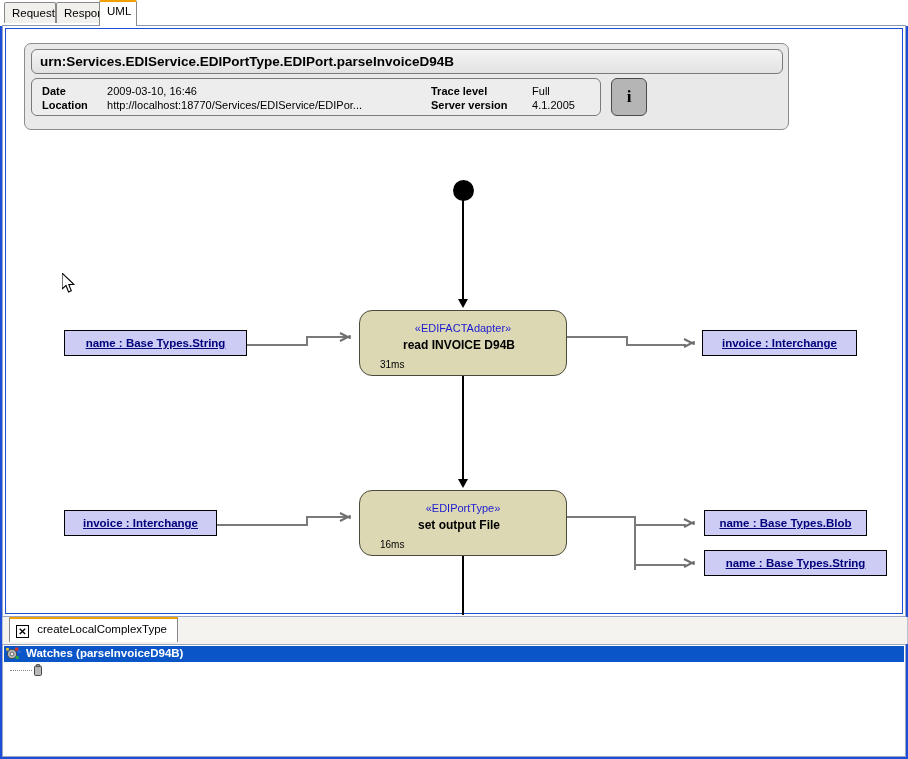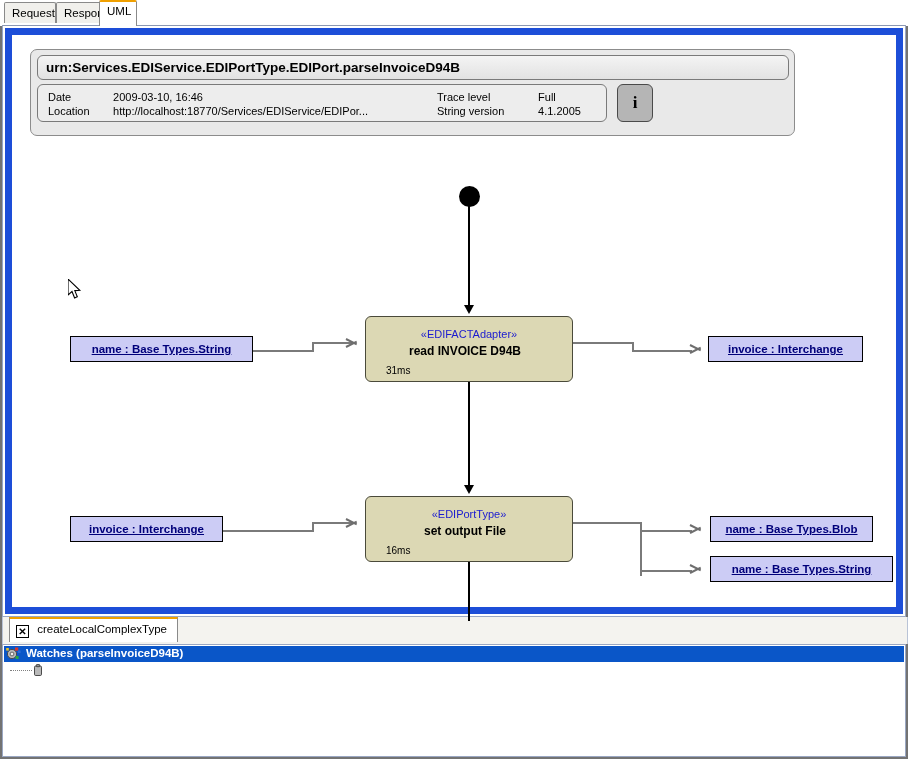--- a/index.html
+++ b/index.html
@@ -12,7 +12,7 @@
     position: relative;
     width: 908px;
     height: 759px;
-    background: #737373;
+    background: #1d4ed8;
     overflow: hidden;
   }
 

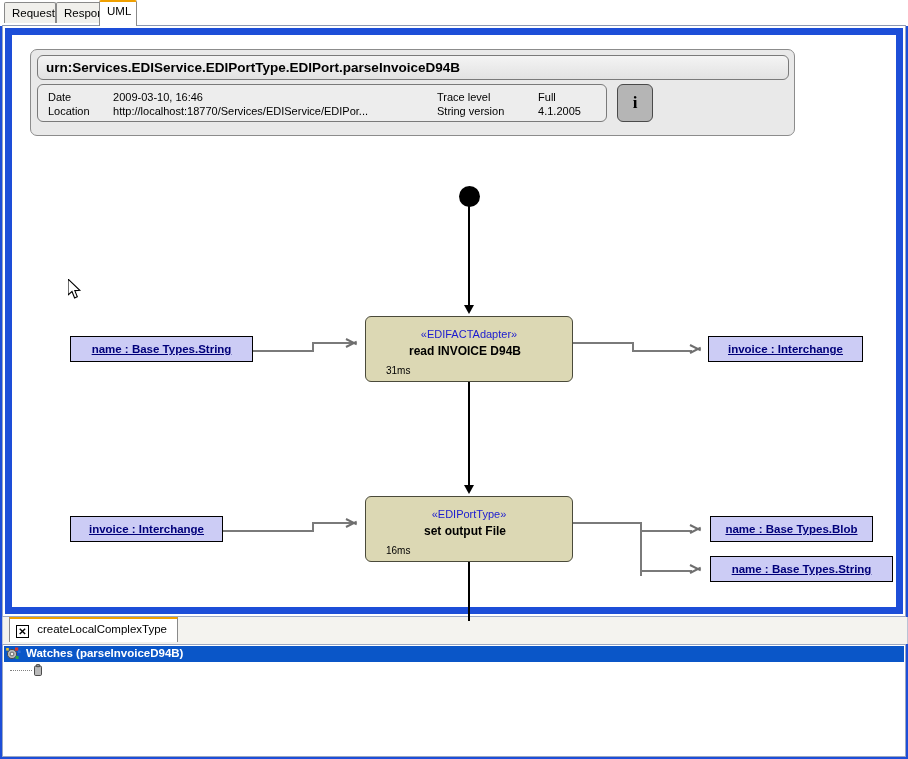--- a/index.html
+++ b/index.html
@@ -67,7 +67,7 @@
     position: absolute;
     left: 2px; top: 2px;
     right: 2px; bottom: 2px;
-    border: 7px solid #1d4ed8;
+    border: 1px solid #1d4ed8;
     background: #ffffff;
   }
 

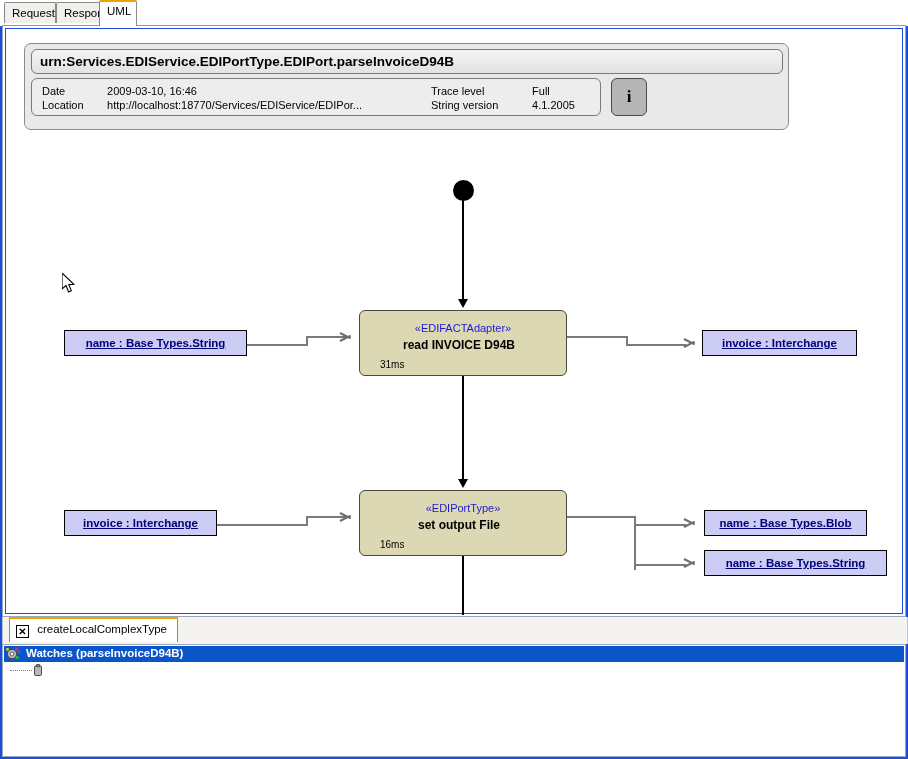--- a/index.html
+++ b/index.html
@@ -111,7 +111,7 @@
     color: #000000;
     white-space: nowrap;
   }
-  .meta-label { font-weight: normal; }
+  .meta-label { font-weight: bold; }
   .meta-value { font-weight: normal; }
 
   .infobtn {

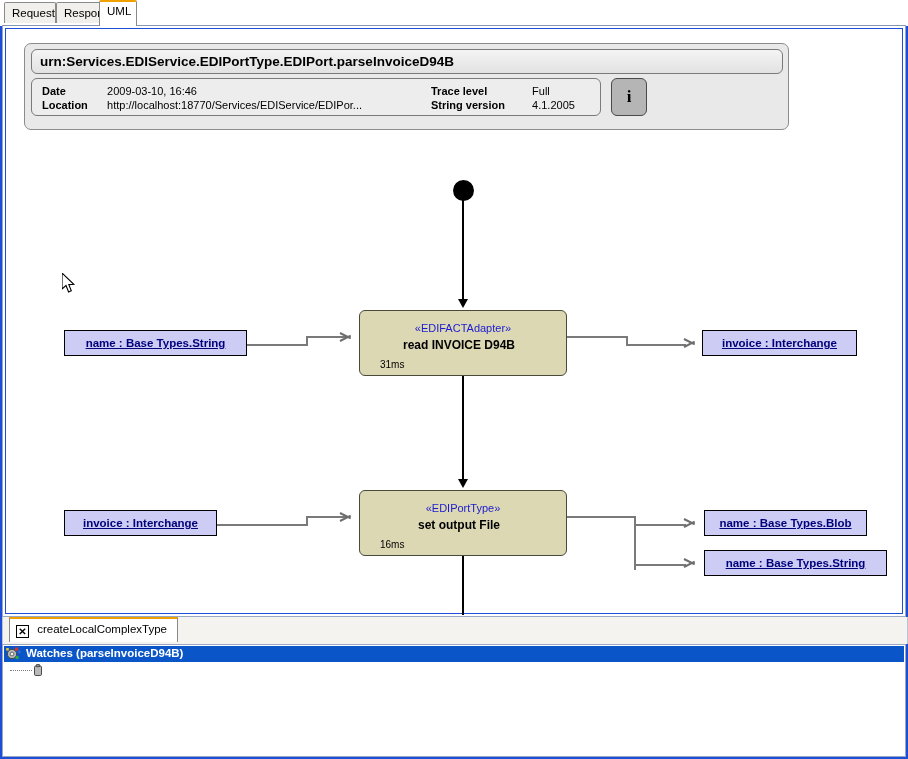--- a/index.html
+++ b/index.html
@@ -391,7 +391,7 @@
             <span class="meta-value">Full</span>
           </div>
           <div class="meta-row" style="left:399px; top:20px;">
-            <span class="meta-label" style="display:inline-block;width:98px;">String version</span>
+            <span class="meta-label" style="display:inline-block;width:98px;">Server version</span>
             <span class="meta-value">4.1.2005</span>
           </div>
         </div>

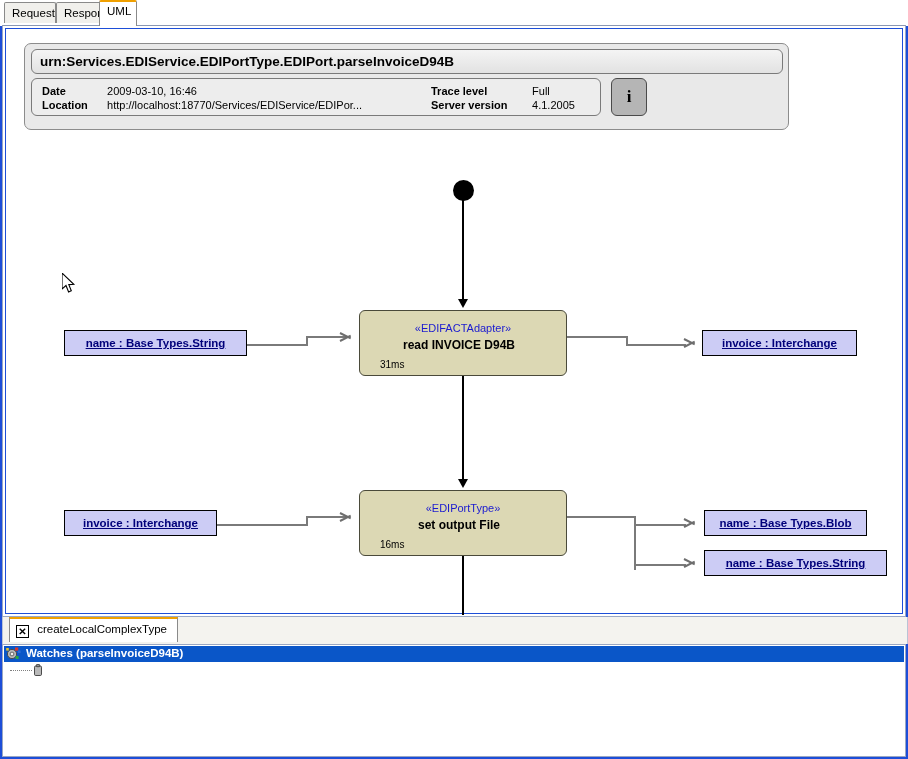--- a/index.html
+++ b/index.html
@@ -144,7 +144,7 @@
     box-sizing: border-box;
     background: #dcd8b4;
     border: 1px solid #4a4a3a;
-    border-radius: 6px;
+    border-radius: 13px;
     z-index: 3;
     padding-left: 12px;
   }

